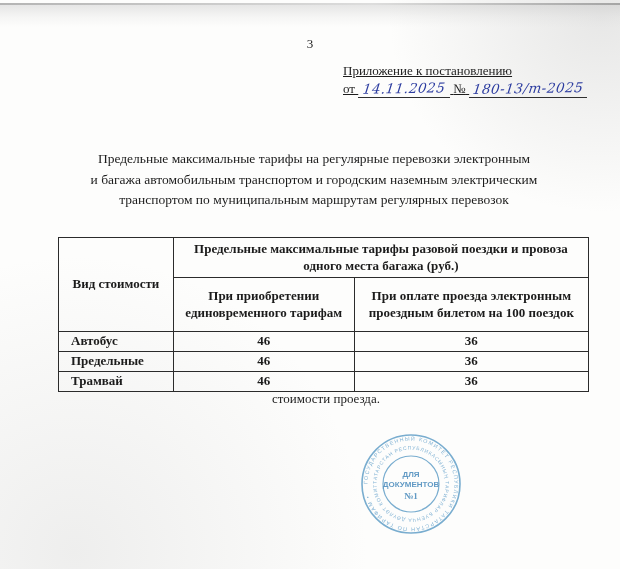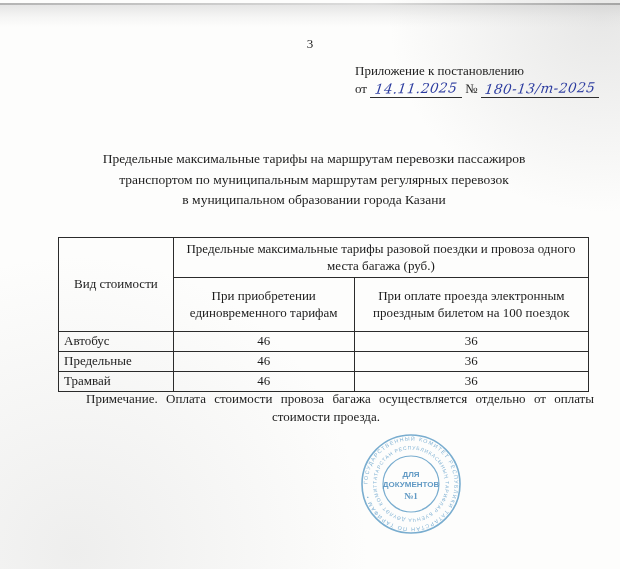--- a/index.html
+++ b/index.html
@@ -31,8 +31,8 @@
     text-align:center;font-size:13px;
   }
   .appendix{
-    position:absolute;left:355px;top:62px;
-    font-size:13px;line-height:17px;width:250px;
+    position:absolute;left:343px;top:62px;
+    font-size:13px;line-height:17px;width:250px;text-decoration:underline;
   }
   .appendix .from-line{white-space:nowrap;margin-top:1px;}
   .hand{

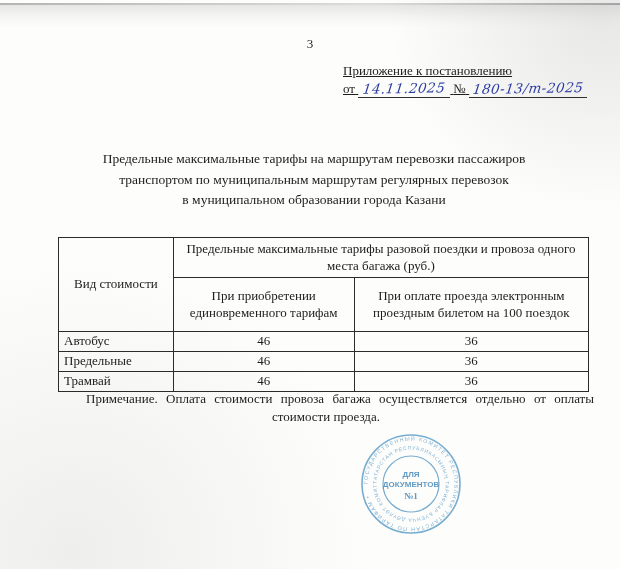--- a/index.html
+++ b/index.html
@@ -110,7 +110,7 @@
   </div>
 
   <div class="doc-title">
-    <div>Предельные максимальные тарифы на маршрутам перевозки пассажиров</div>
+    <div>Предельные максимальные тарифы на регулярные перевозки электронным</div>
     <div>транспортом по муниципальным маршрутам регулярных перевозок</div>
     <div>в муниципальном образовании города Казани</div>
   </div>

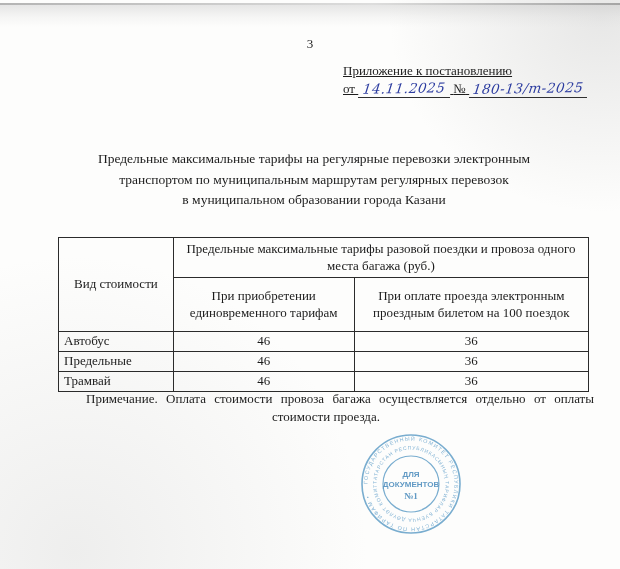--- a/index.html
+++ b/index.html
@@ -111,6 +111,7 @@
 
   <div class="doc-title">
     <div>Предельные максимальные тарифы на регулярные перевозки электронным</div>
+    <div>и багажа автомобильным транспортом и городским наземным электрическим</div>
     <div>транспортом по муниципальным маршрутам регулярных перевозок</div>
     <div>в муниципальном образовании города Казани</div>
   </div>

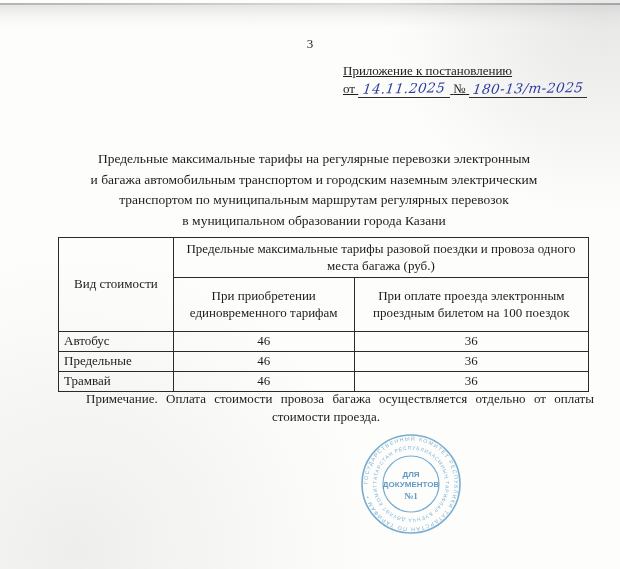--- a/index.html
+++ b/index.html
@@ -113,7 +113,6 @@
     <div>Предельные максимальные тарифы на регулярные перевозки электронным</div>
     <div>и багажа автомобильным транспортом и городским наземным электрическим</div>
     <div>транспортом по муниципальным маршрутам регулярных перевозок</div>
-    <div>в муниципальном образовании города Казани</div>
   </div>
 
   <table class="tariffs">

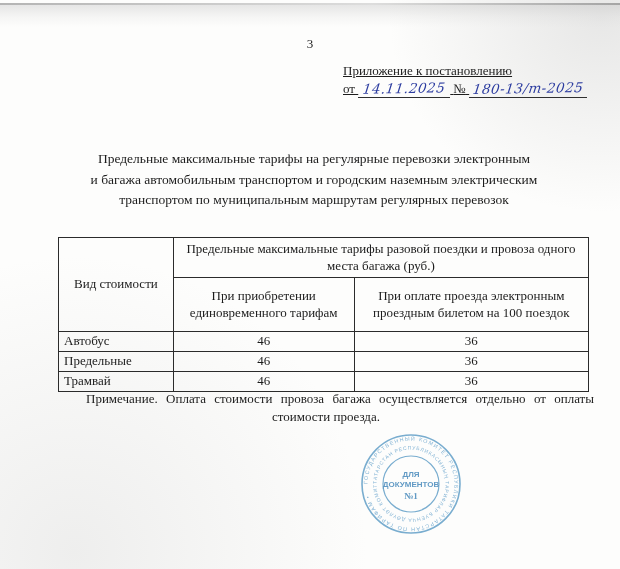--- a/index.html
+++ b/index.html
@@ -63,7 +63,7 @@
   }
   table.tariffs td, table.tariffs th{
     border:1.4px solid #2b2b2b;
-    font-weight:normal;
+    font-weight:bold;
     text-align:center;
     vertical-align:middle;
     padding:1px 4px;

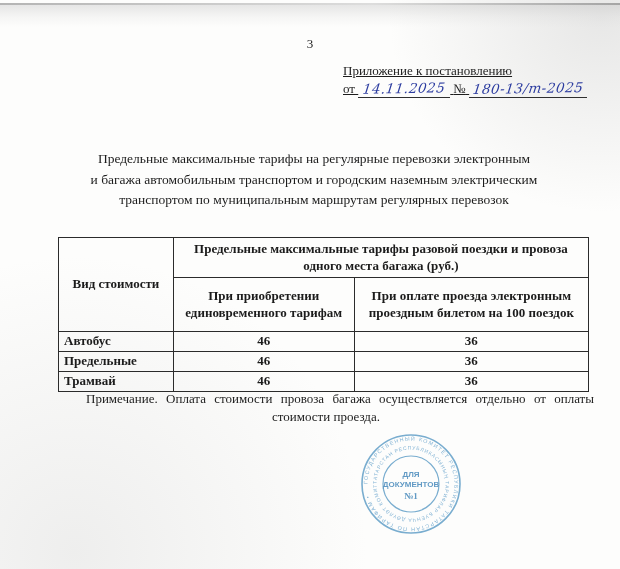--- a/index.html
+++ b/index.html
@@ -71,7 +71,7 @@
   table.tariffs .group-head{height:40px;}
   table.tariffs .sub-head{height:54px;}
   table.tariffs .data-row td{height:17px;}
-  table.tariffs .transport-cell{text-align:left;padding-left:5px;}
+  table.tariffs .transport-cell{text-align:left;padding-left:12px;}
   .note{
     position:absolute;left:58px;top:390px;width:536px;
     font-size:13px;line-height:17.5px;

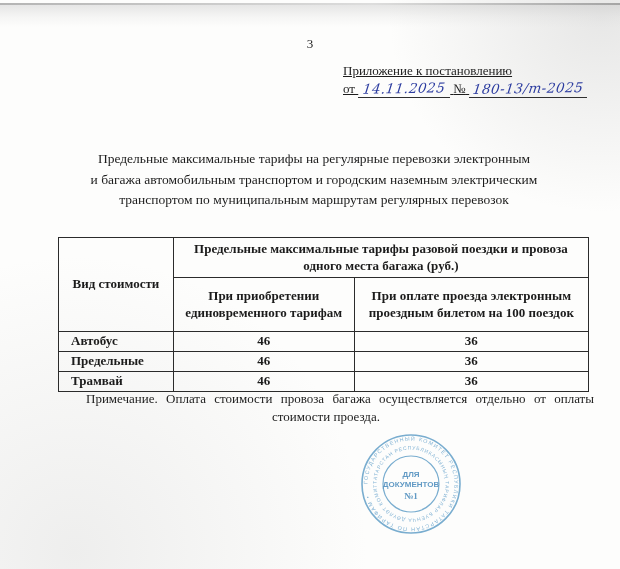--- a/index.html
+++ b/index.html
@@ -149,7 +149,6 @@
   </table>
 
   <div class="note">
-    <div class="l1">Примечание. Оплата стоимости провоза багажа осуществляется отдельно от оплаты</div>
     <div class="l2">стоимости проезда.</div>
   </div>
 

